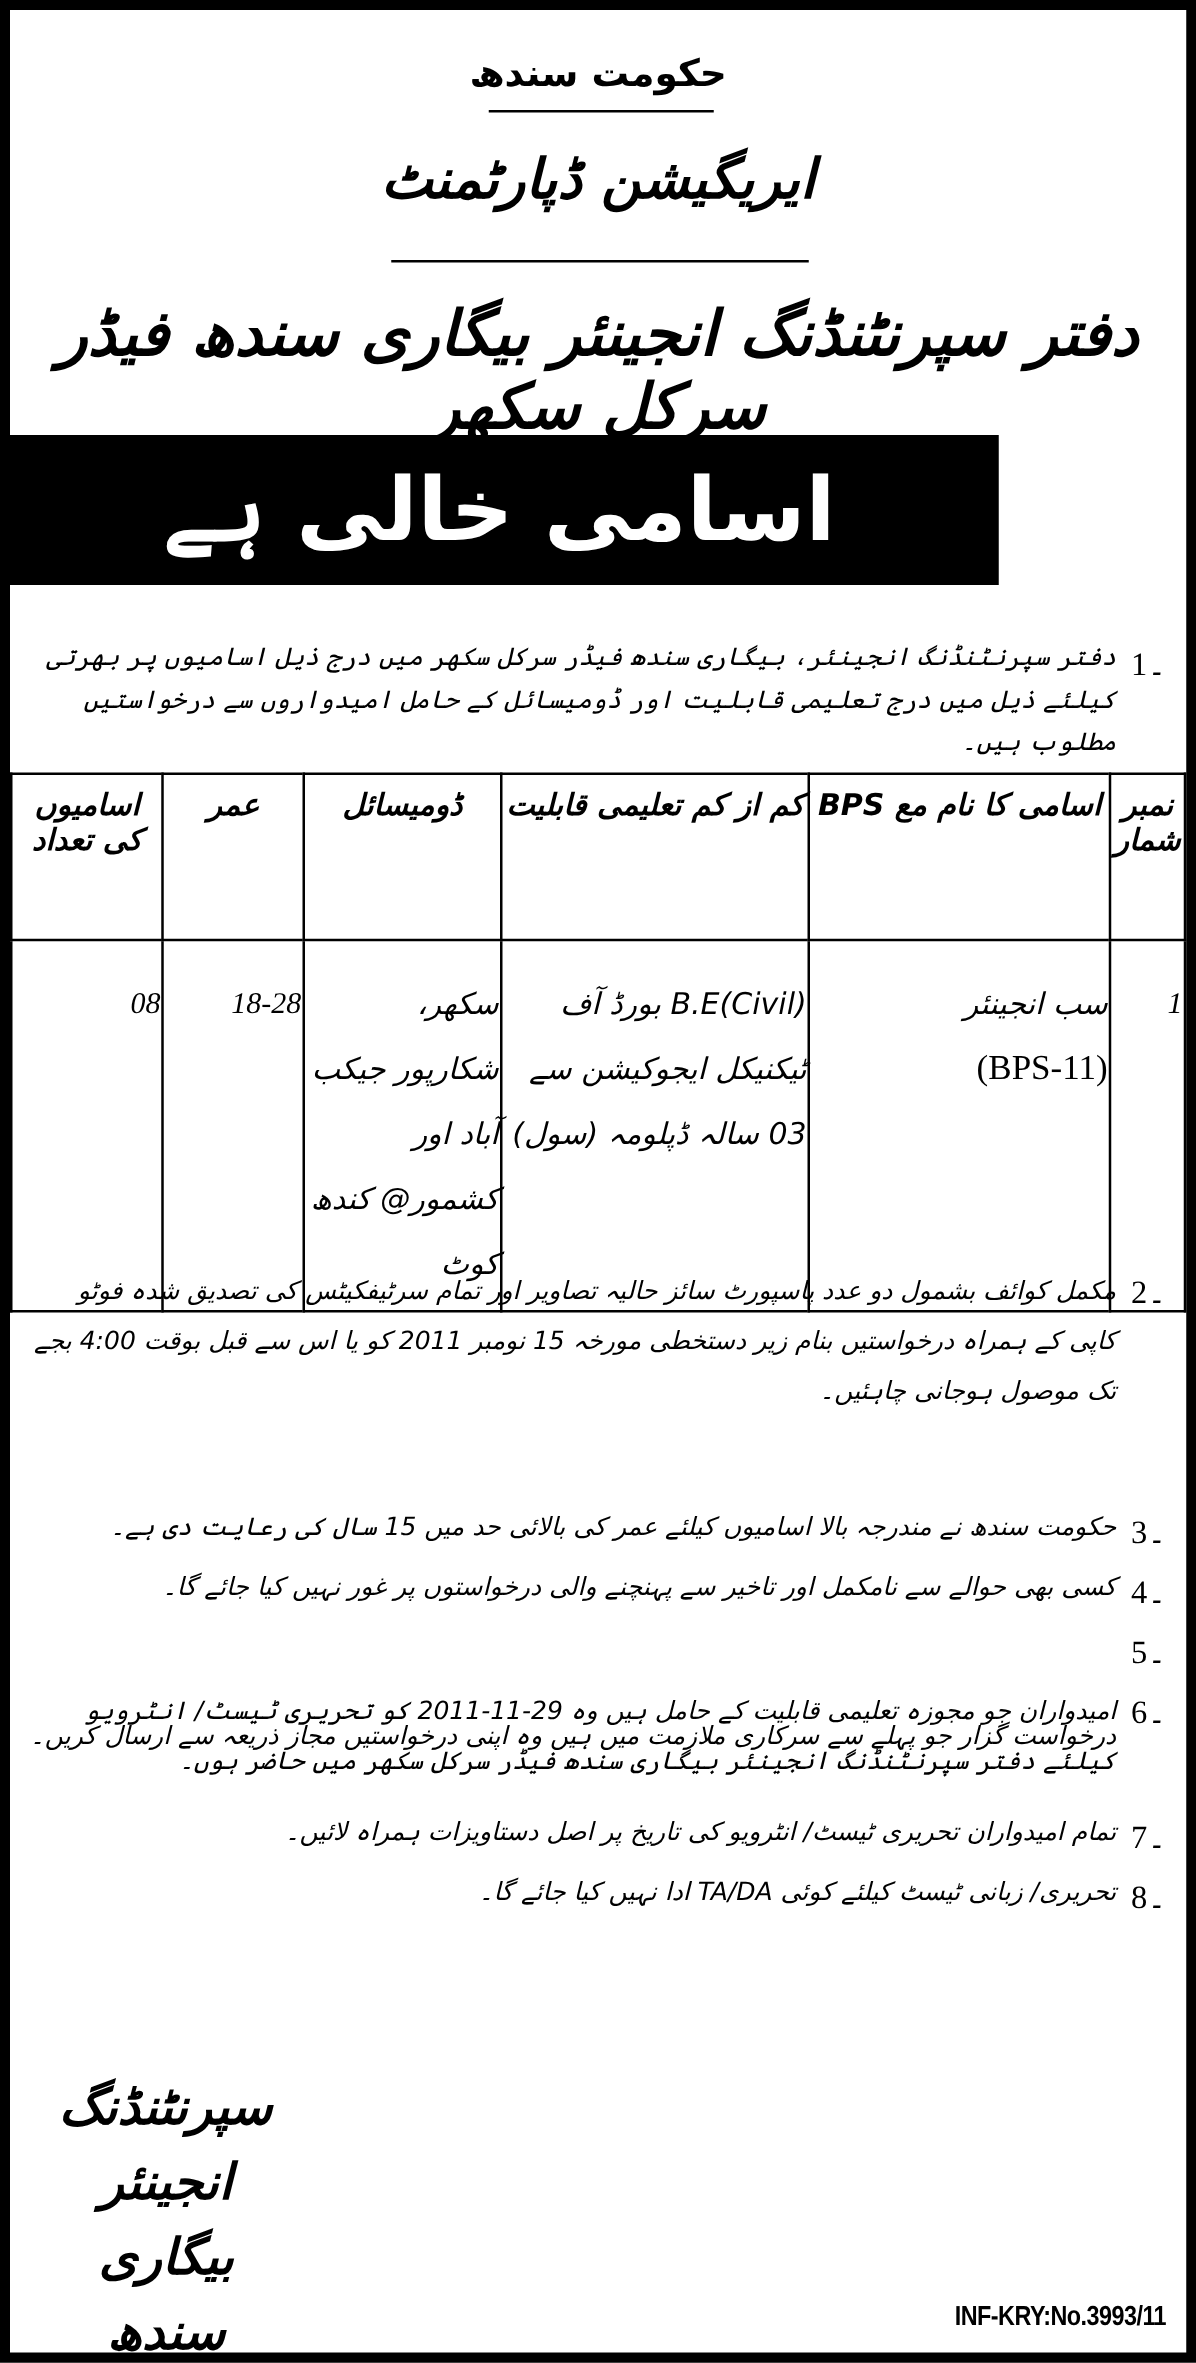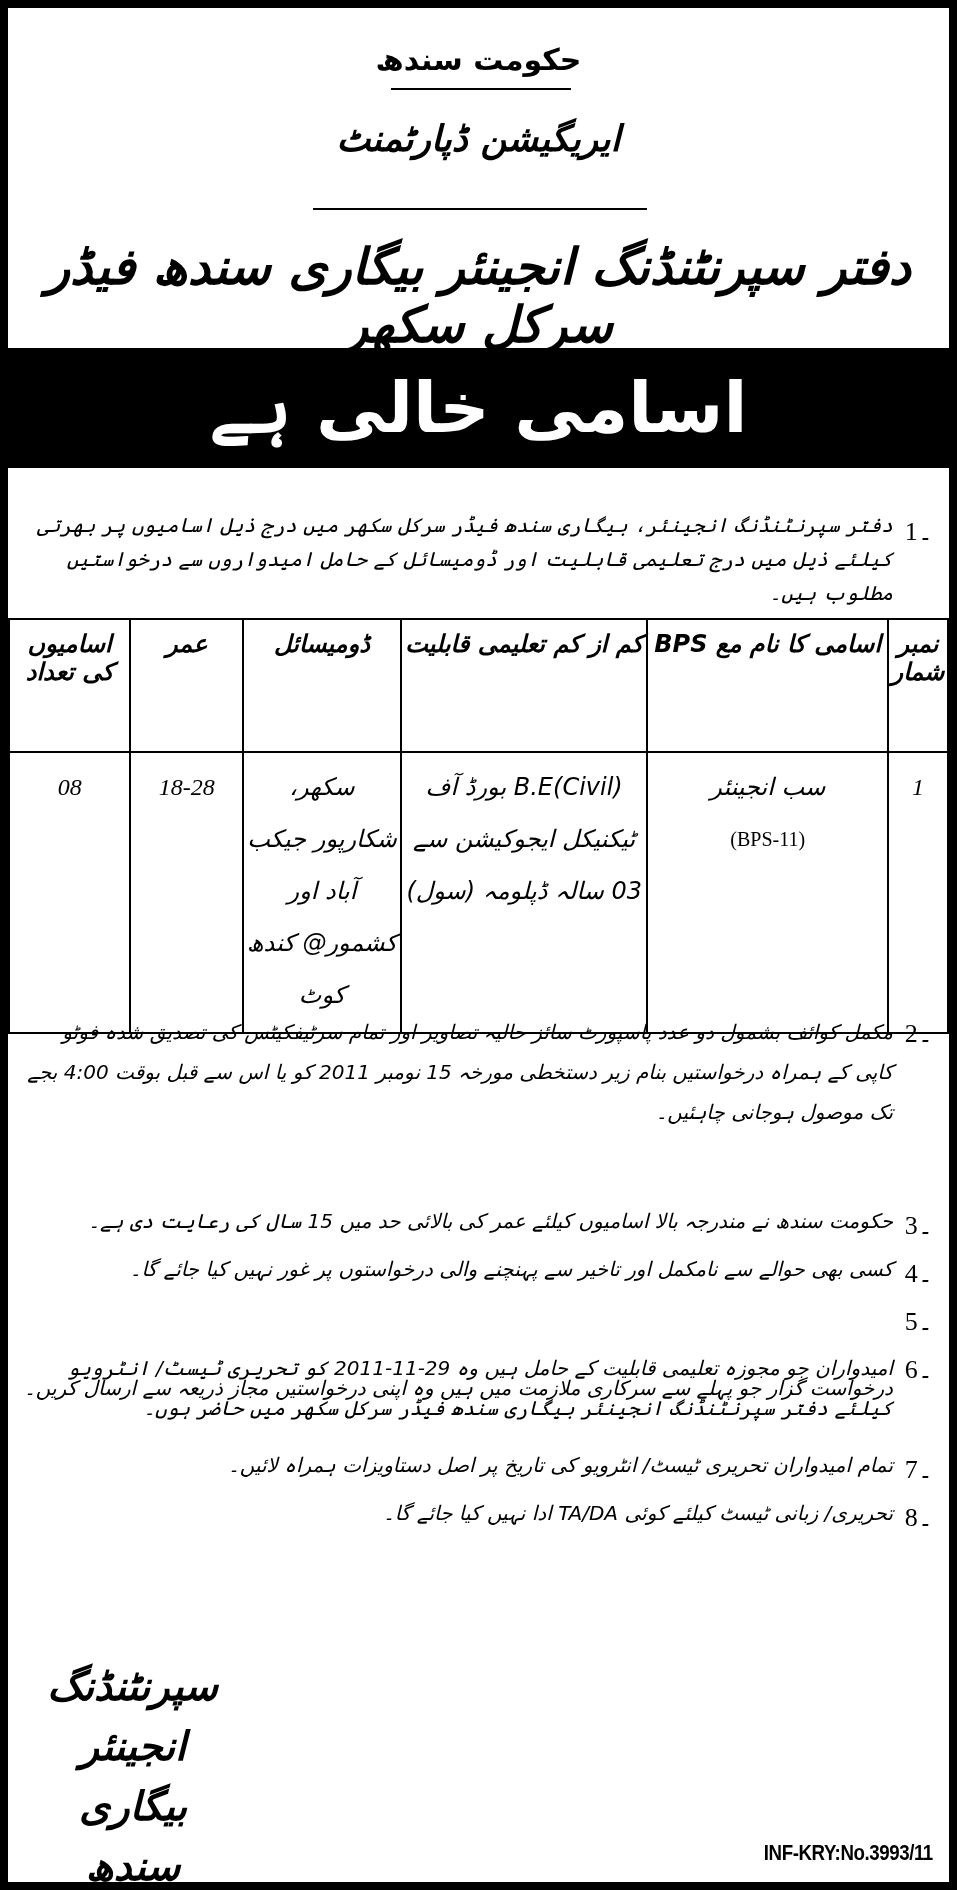--- a/index.html
+++ b/index.html
@@ -10,7 +10,7 @@
   .header { position: absolute; left: 0; top: 0; width: 941px; height: 338px; text-align: center; }
   .h-gov { position: absolute; left: 0; right: 0; top: 34px; font-size: 30px; font-weight: bold; direction: rtl; }
   .rule1 { position: absolute; left: 383px; width: 180px; top: 80px; height: 0; border-top: 2px solid #000; }
-  .h-dept { position: absolute; left: 0; right: 0; top: 110px; font-size: 36px; font-weight: bold; direction: rtl; font-style: italic; }
+  .h-dept { position: absolute; left: 0; right: 0; top: 110px; font-size: 44px; font-weight: bold; direction: rtl; font-style: italic; }
   .rule2 { position: absolute; left: 305px; width: 334px; top: 200px; height: 0; border-top: 2px solid #000; }
   .h-office { position: absolute; left: 0; right: 0; top: 230px; font-size: 50px; font-weight: bold; direction: rtl; font-style: italic; }
 

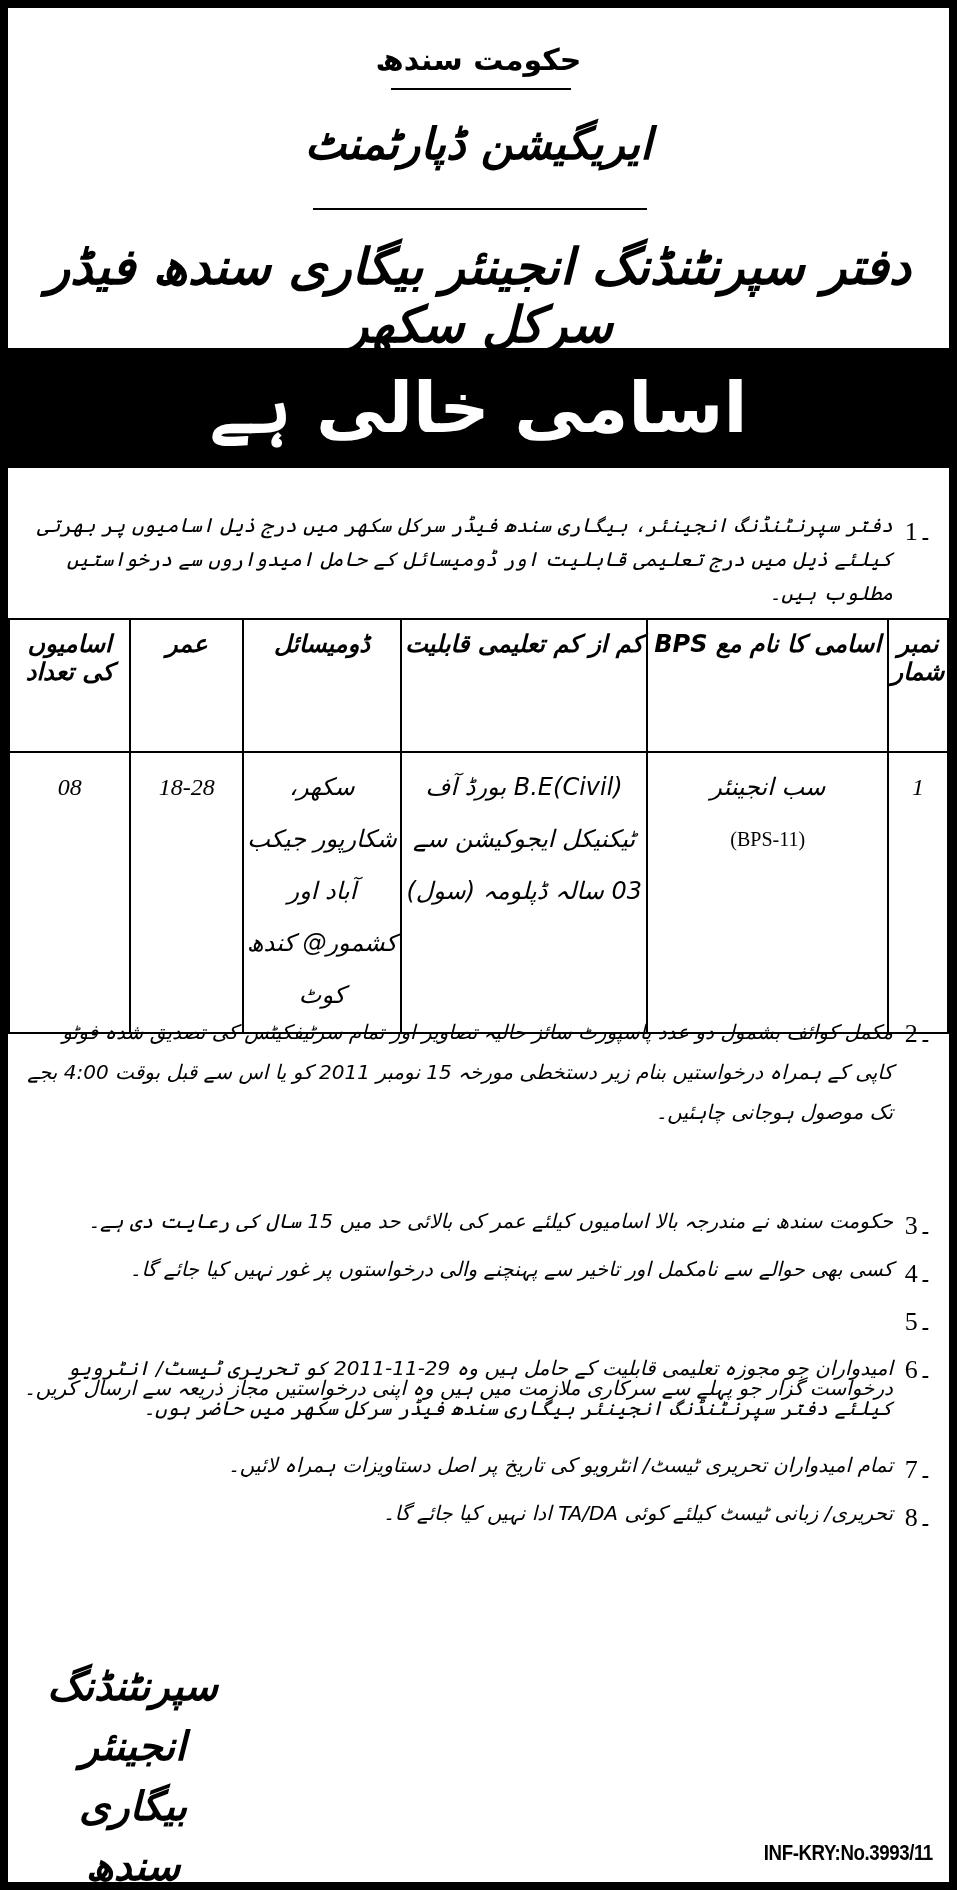--- a/index.html
+++ b/index.html
@@ -14,7 +14,7 @@
   .rule2 { position: absolute; left: 305px; width: 334px; top: 200px; height: 0; border-top: 2px solid #000; }
   .h-office { position: absolute; left: 0; right: 0; top: 230px; font-size: 50px; font-weight: bold; direction: rtl; font-style: italic; }
 
-  .banner { position: absolute; left: -8px; top: 340px; width: 957px; height: 120px; background: #000;
+  .banner { position: absolute; left: -8px; top: 340px; width: 799px; height: 120px; background: #000;
             color: #fff; text-align: center; font-size: 70px; font-weight: bold; line-height: 120px; direction: rtl; }
 
   .para { position: absolute; direction: rtl; font-size: 20px; font-style: italic; line-height: 34px; }

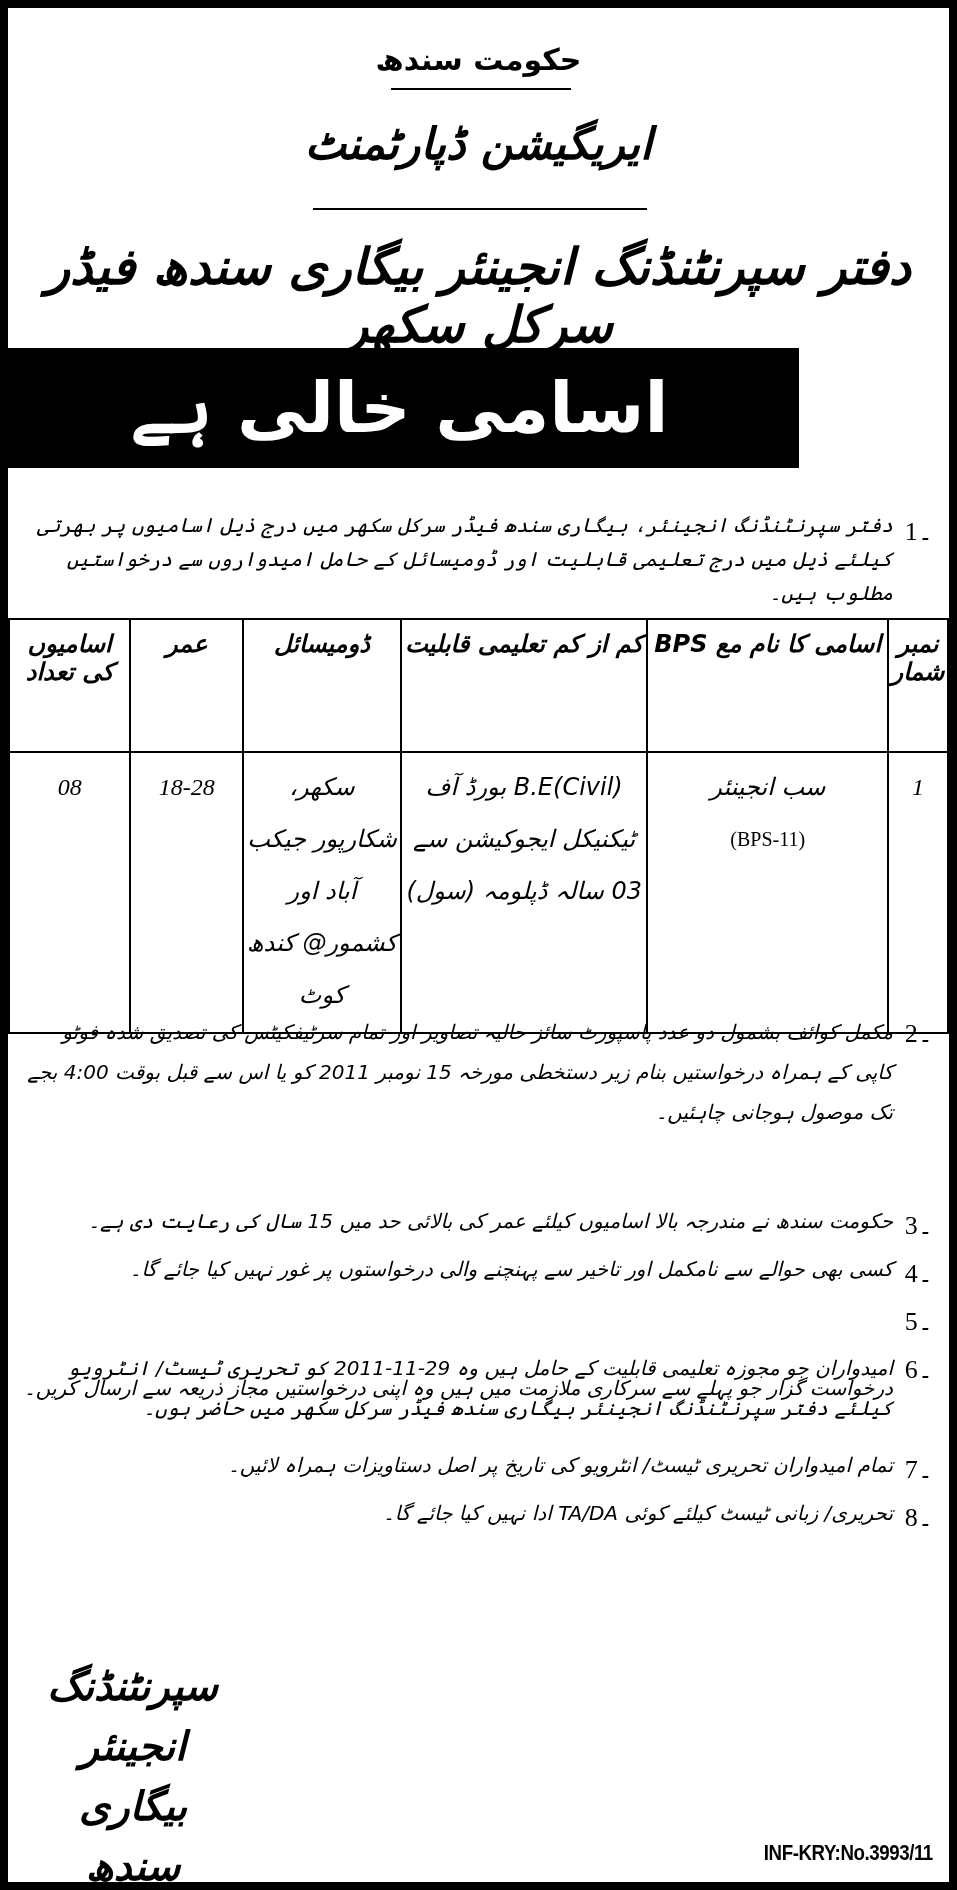--- a/index.html
+++ b/index.html
@@ -23,7 +23,7 @@
   table.posts { position: absolute; left: 0; top: 610px; width: 941px; border-collapse: collapse; direction: rtl; }
   table.posts th, table.posts td { border: 2px solid #000; vertical-align: top; text-align: center; }
   table.posts th { height: 120px; font-size: 24px; font-weight: bold; font-style: italic; padding-top: 10px; }
-  table.posts td { height: 270px; font-size: 24px; font-style: italic; line-height: 52px; padding-top: 8px; }
+  table.posts td { height: 270px; font-size: 24px; font-style: italic; line-height: 52px; padding-top: 24px; text-align: right; }
   .latin { font-family: "Liberation Serif", serif; font-style: normal; font-size: 20px; }
 
   .sig { position: absolute; left: 40px; top: 1648px; width: 170px; text-align: center; direction: rtl;

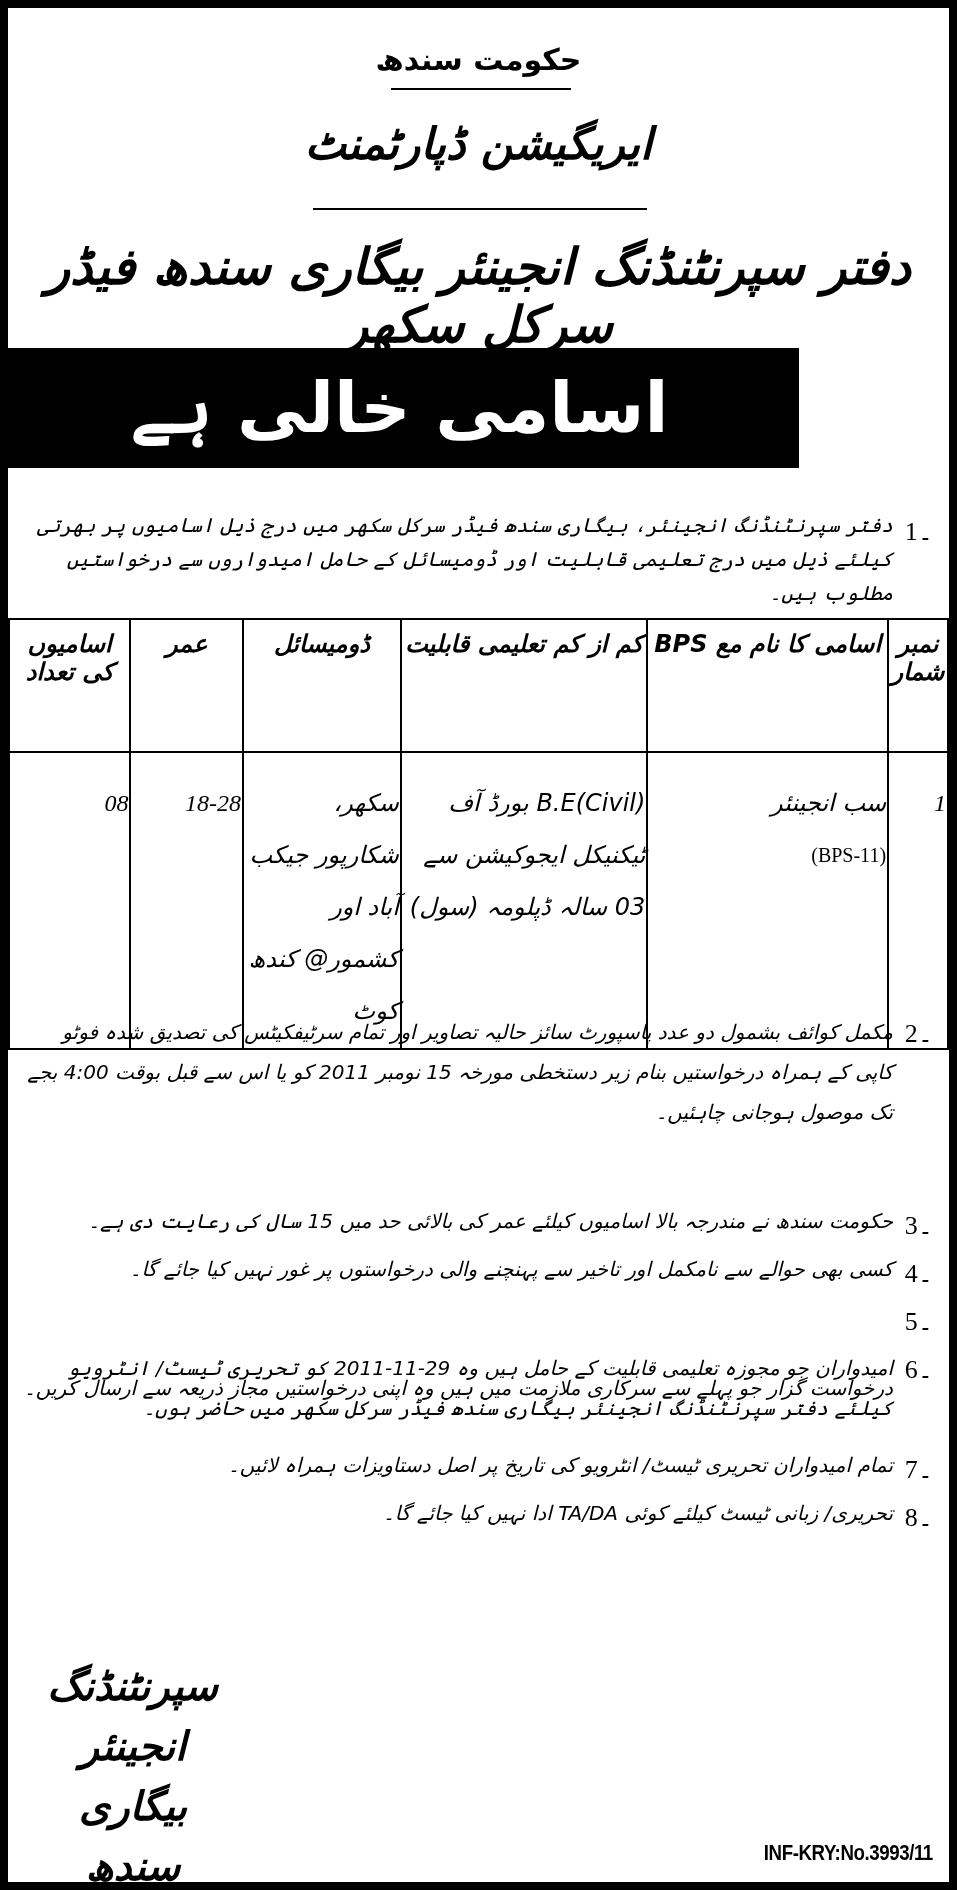--- a/index.html
+++ b/index.html
@@ -24,7 +24,7 @@
   table.posts th, table.posts td { border: 2px solid #000; vertical-align: top; text-align: center; }
   table.posts th { height: 120px; font-size: 24px; font-weight: bold; font-style: italic; padding-top: 10px; }
   table.posts td { height: 270px; font-size: 24px; font-style: italic; line-height: 52px; padding-top: 24px; text-align: right; }
-  .latin { font-family: "Liberation Serif", serif; font-style: normal; font-size: 20px; }
+  .latin { font-family: "Liberation Serif", serif; font-style: normal; font-size: 28px; }
 
   .sig { position: absolute; left: 40px; top: 1648px; width: 170px; text-align: center; direction: rtl;
          font-size: 40px; font-weight: bold; font-style: italic; line-height: 60px; }

